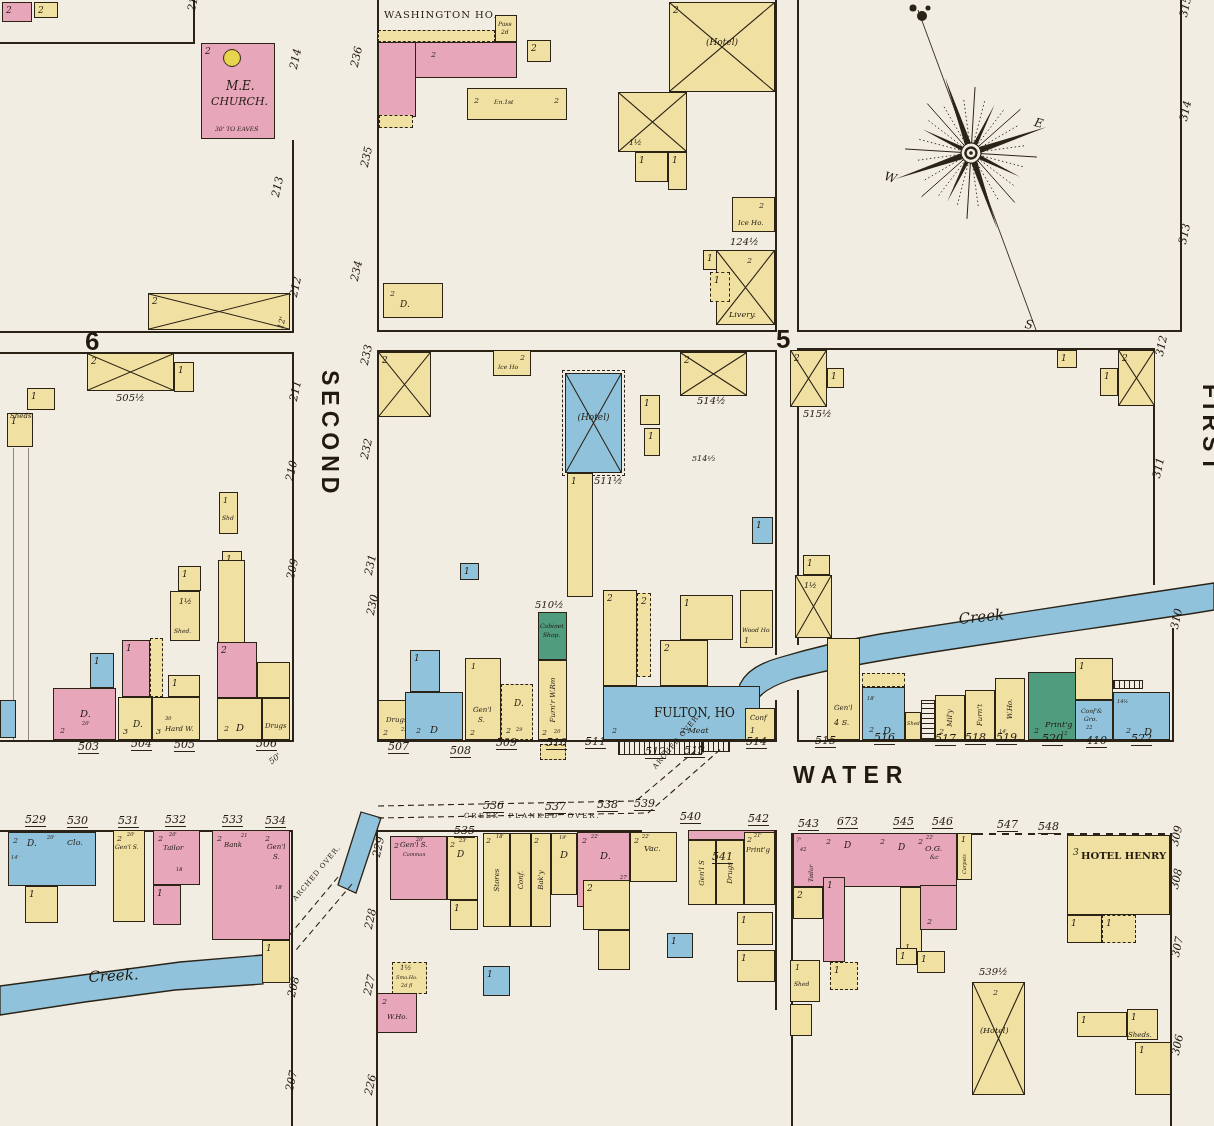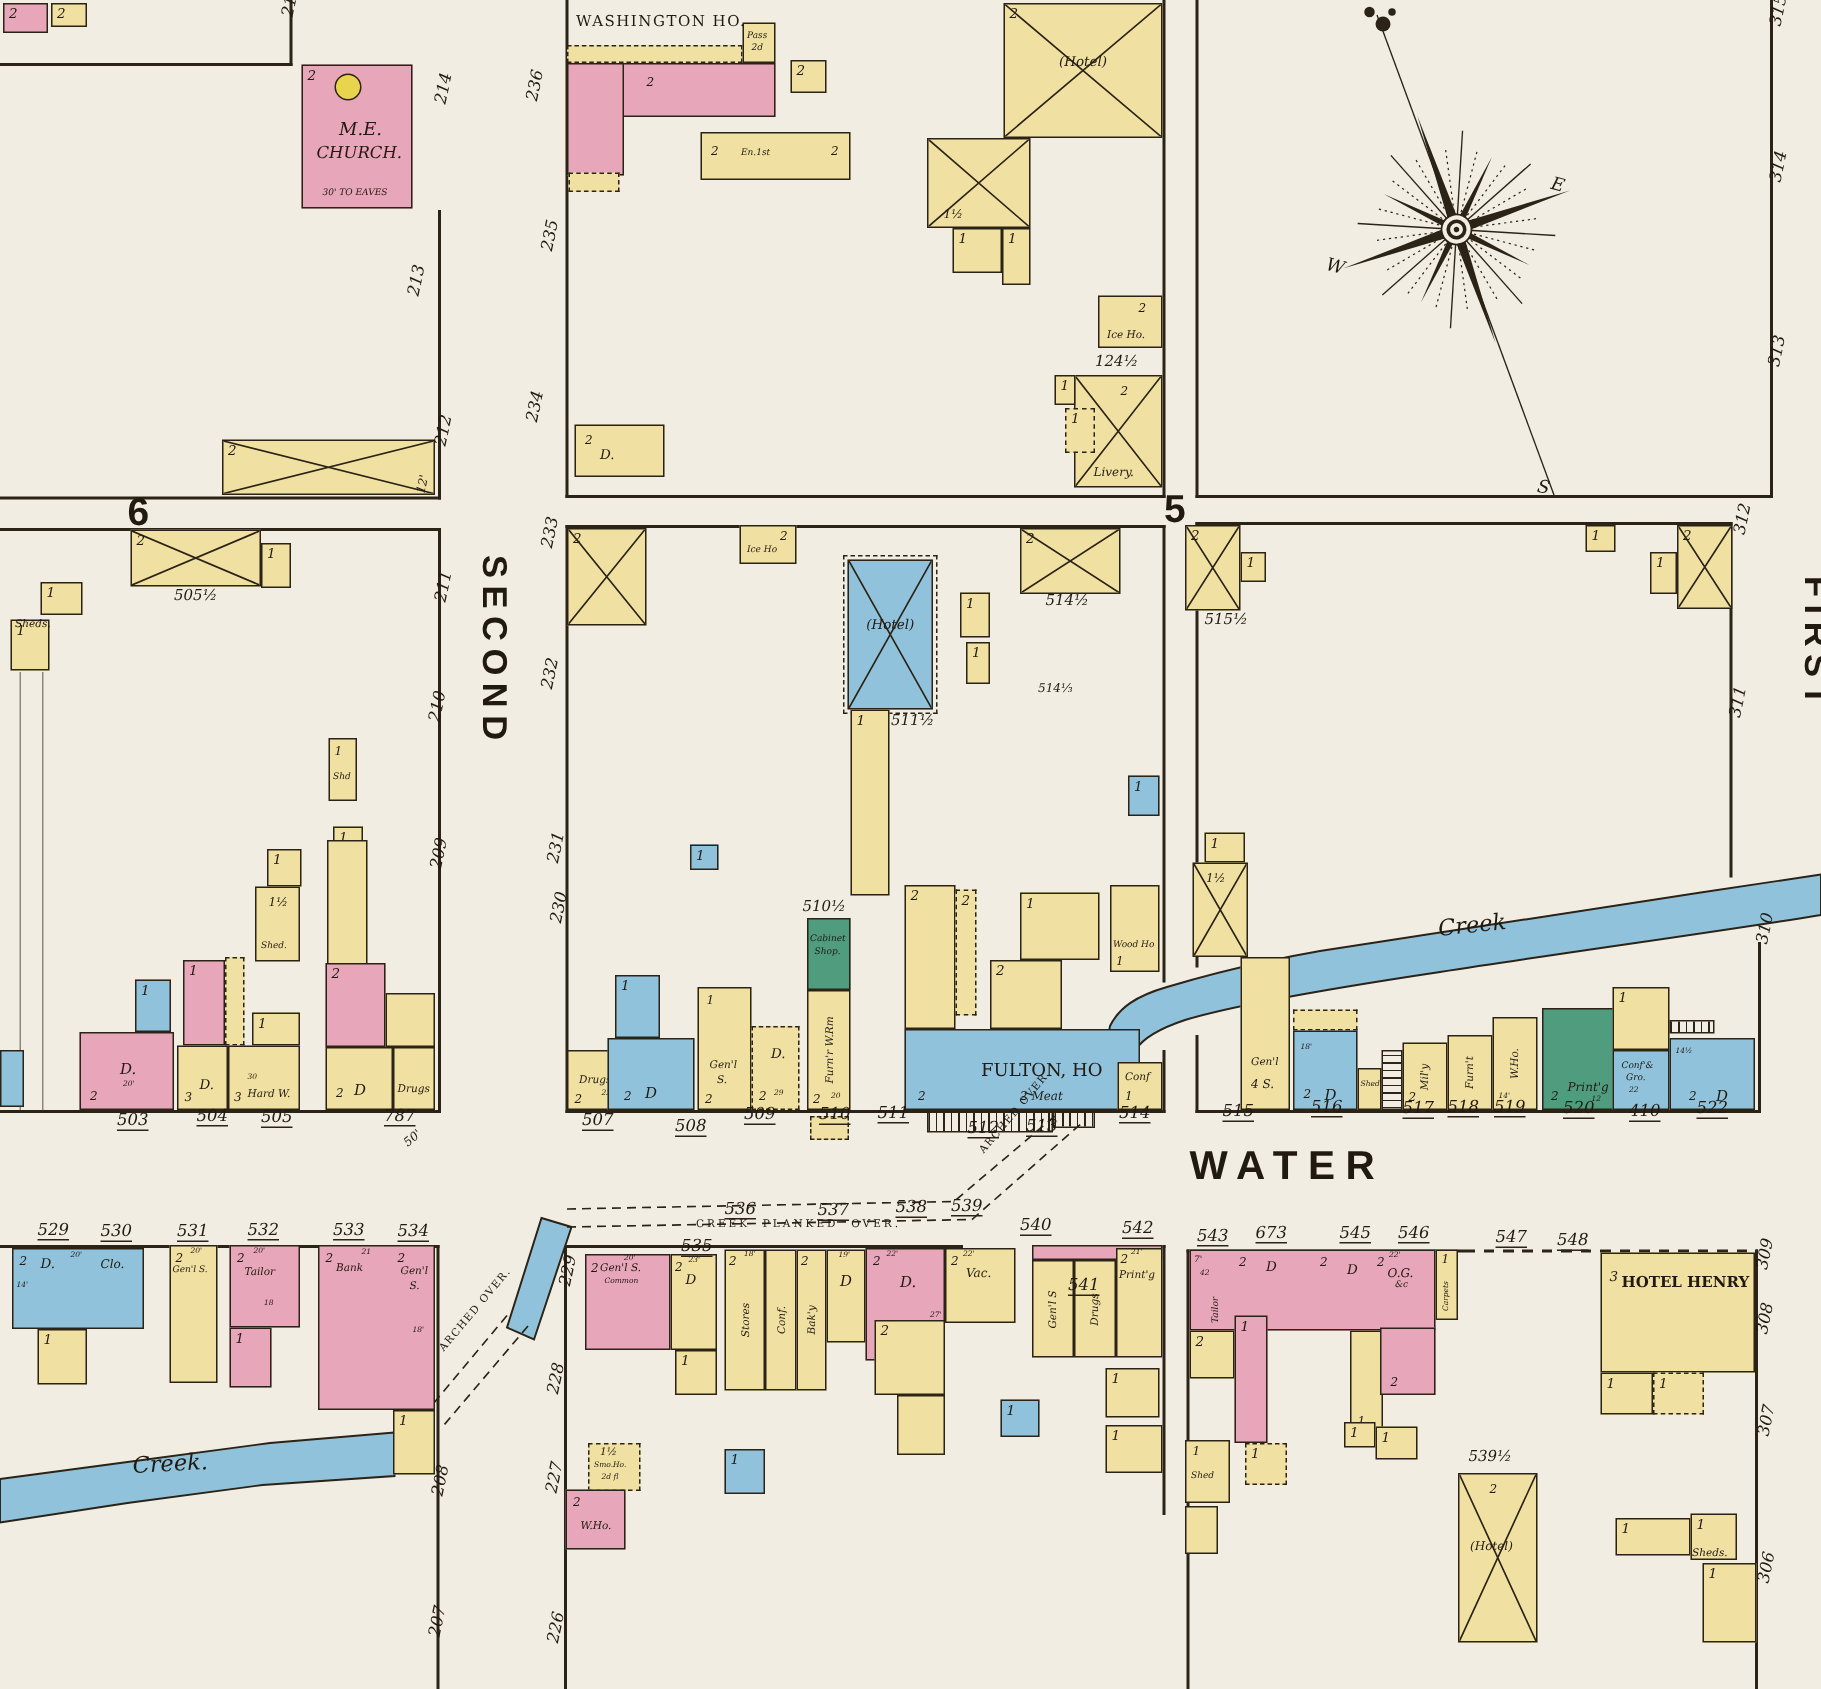--- a/index.html
+++ b/index.html
@@ -611,7 +611,7 @@
     <span class="lbl u" style="left: 78px; top: 741px;">503</span>
     <span class="lbl u" style="left: 131px; top: 738px;">504</span>
     <span class="lbl u" style="left: 174px; top: 739px;">505</span>
-    <span class="lbl u" style="left: 256px; top: 738px;">787</span>
+    <span class="lbl u" style="left: 256px; top: 738px;">506</span>
     <span class="lbl u" style="left: 388px; top: 741px;">507</span>
     <span class="lbl u" style="left: 450px; top: 745px;">508</span>
     <span class="lbl u" style="left: 496px; top: 737px;">509</span>

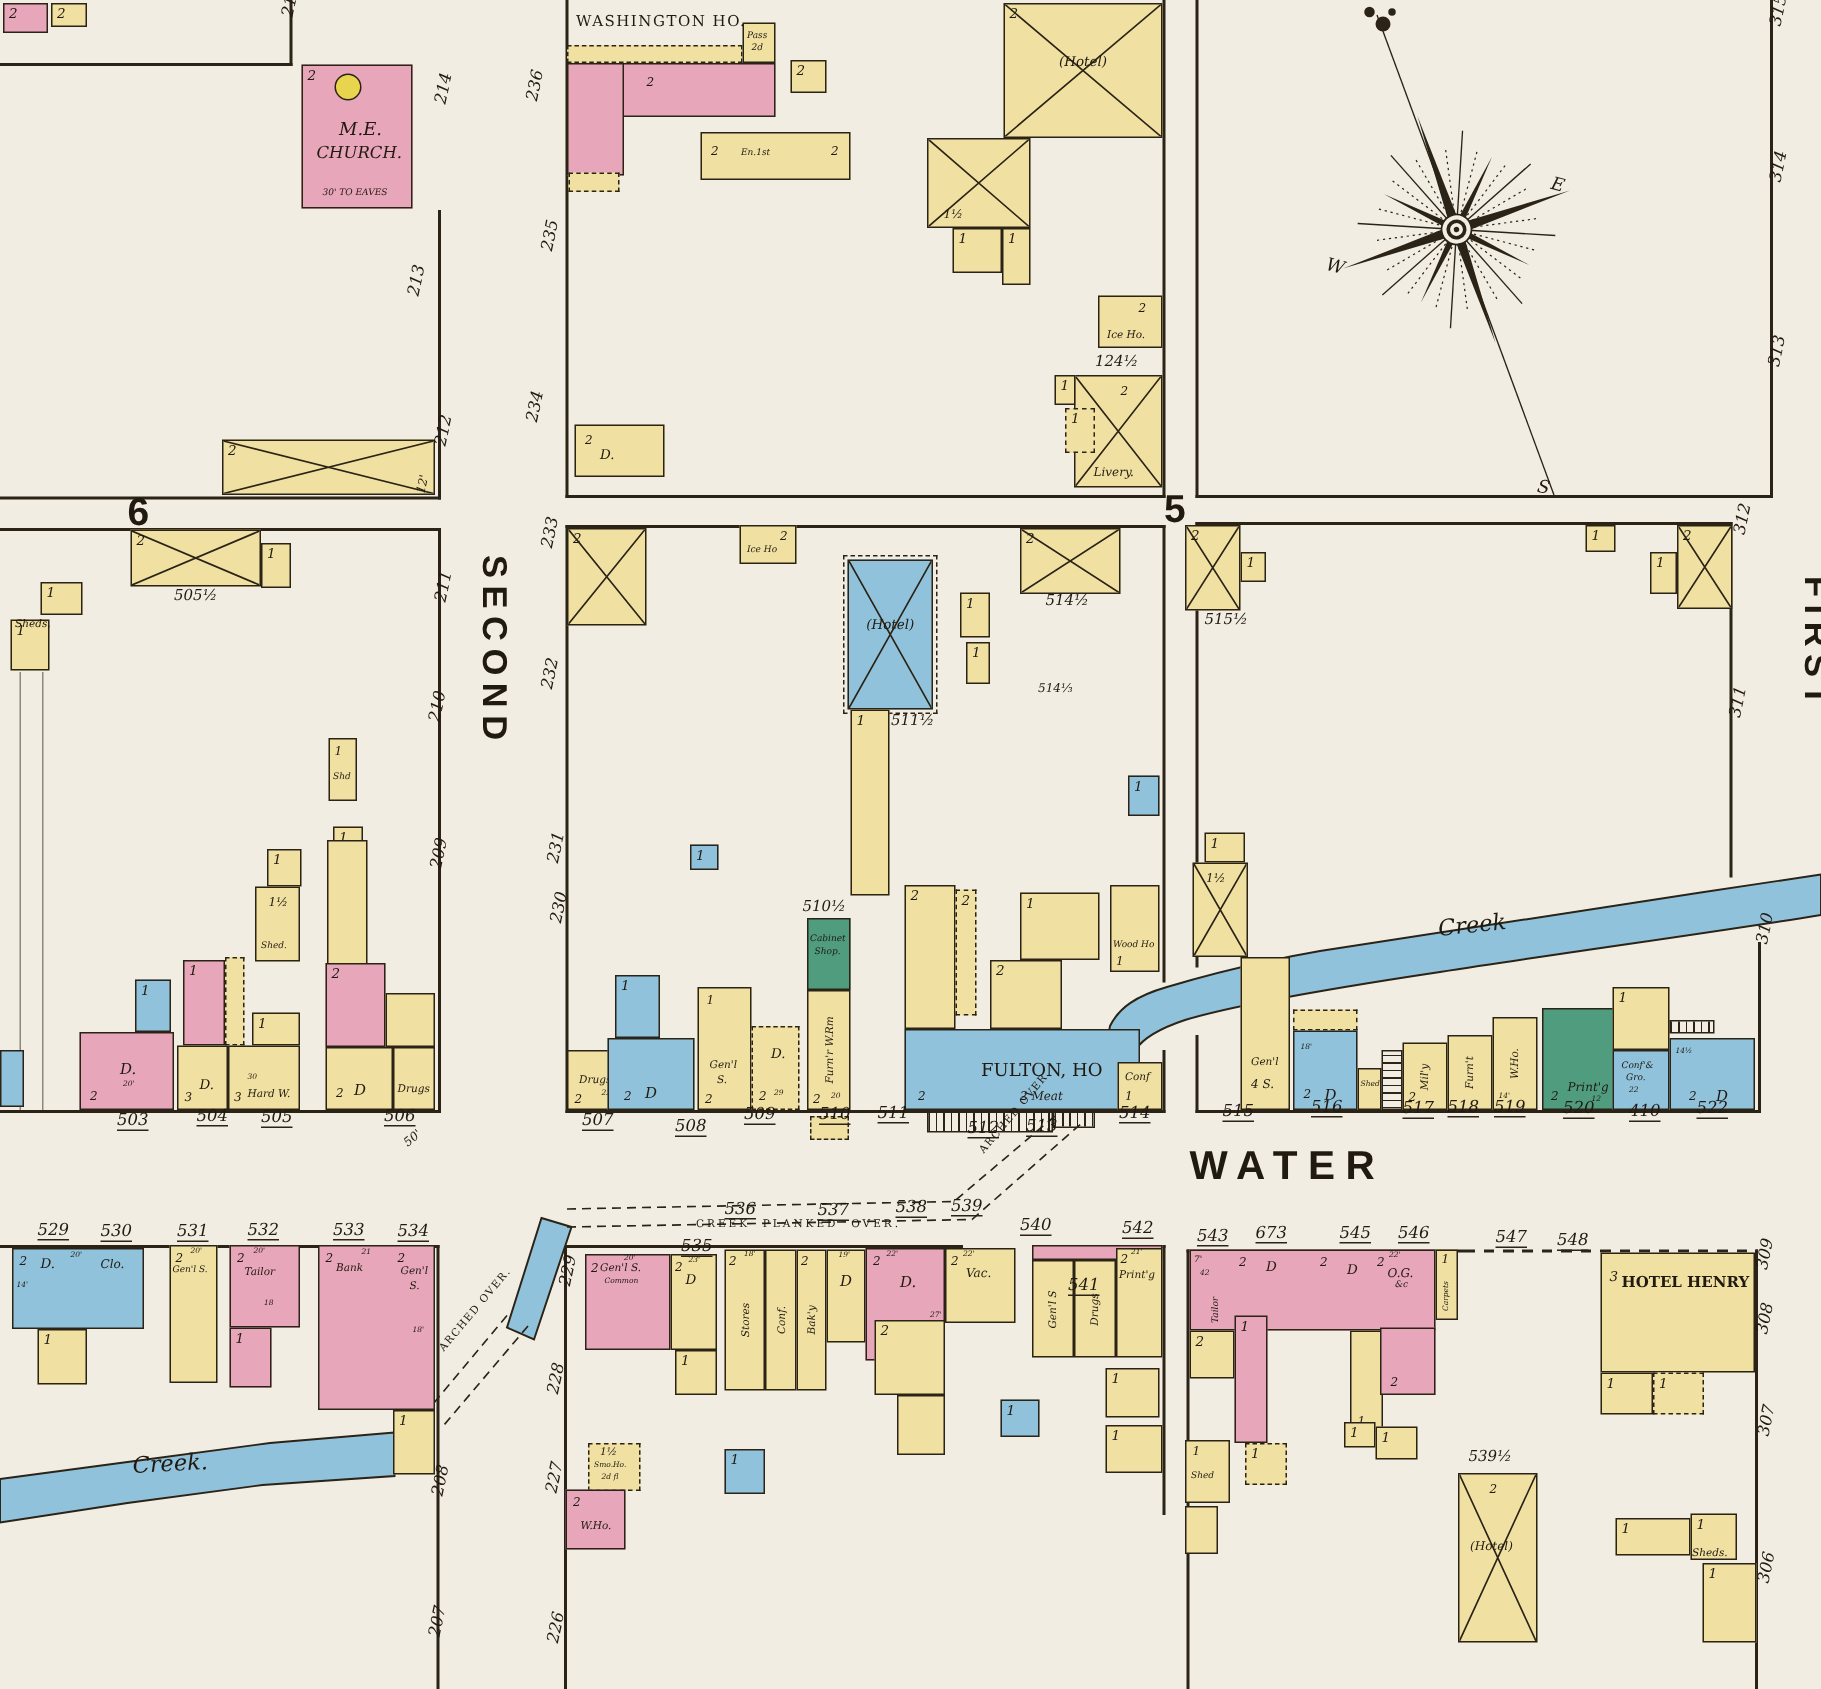--- a/index.html
+++ b/index.html
@@ -668,7 +668,7 @@
     <span class="lbl s b" style="left: 85px; top: 328px; font-size: 26px;">6</span>
     <span class="lbl s b" style="left: 776px; top: 326px; font-size: 26px;">5</span>
     <span class="lbl s b" style="left: 341px; top: 370px; font-size: 23px; transform: rotate(90deg); letter-spacing: 5px;">SECOND</span>
-    <span class="lbl s b" style="left: 793px; top: 764px; font-size: 27px; letter-spacing: 7px;">WATER</span>
+    <span class="lbl s b" style="left: 793px; top: 764px; font-size: 23px; letter-spacing: 7px;">WATER</span>
     <span class="lbl s b" style="left: 1222px; top: 384px; font-size: 23px; transform: rotate(90deg); letter-spacing: 5px;">FIRST</span>
     <span class="lbl" style="left: 1036px; top: 116px; font-size: 12px; transform: rotate(15deg);">E</span>
     <span class="lbl" style="left: 886px; top: 170px; font-size: 12px; transform: rotate(15deg);">W</span>

